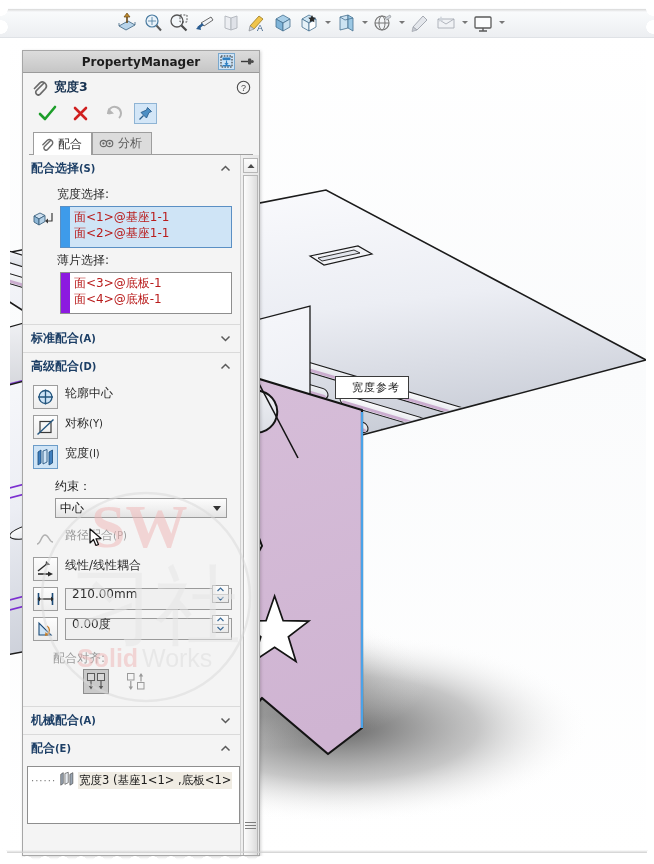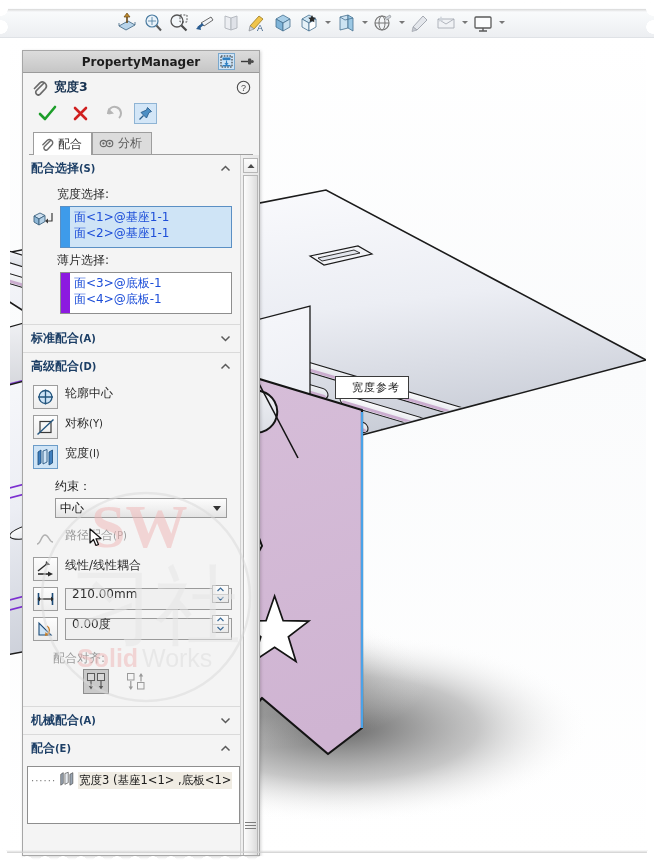--- a/index.html
+++ b/index.html
@@ -118,7 +118,7 @@
   .selbox.active{ border:1px solid #5a8fc4; background:#cfe4f6; }
   .selbar{ flex:0 0 9px; }
   .sellist{ flex:1 1 auto; padding:2px 4px; }
-  .sellist div{ font-size:12px; line-height:16px; color:#1d4ed8; white-space:nowrap; }
+  .sellist div{ font-size:12px; line-height:16px; color:#b91c1c; white-space:nowrap; }
 
   .opt-row{ display:flex; gap:7px; padding:3px 0 3px 2px; font-size:12px; }
   .opt-ico{ width:25px; height:24px; flex:0 0 25px; display:flex; align-items:center; justify-content:center;

